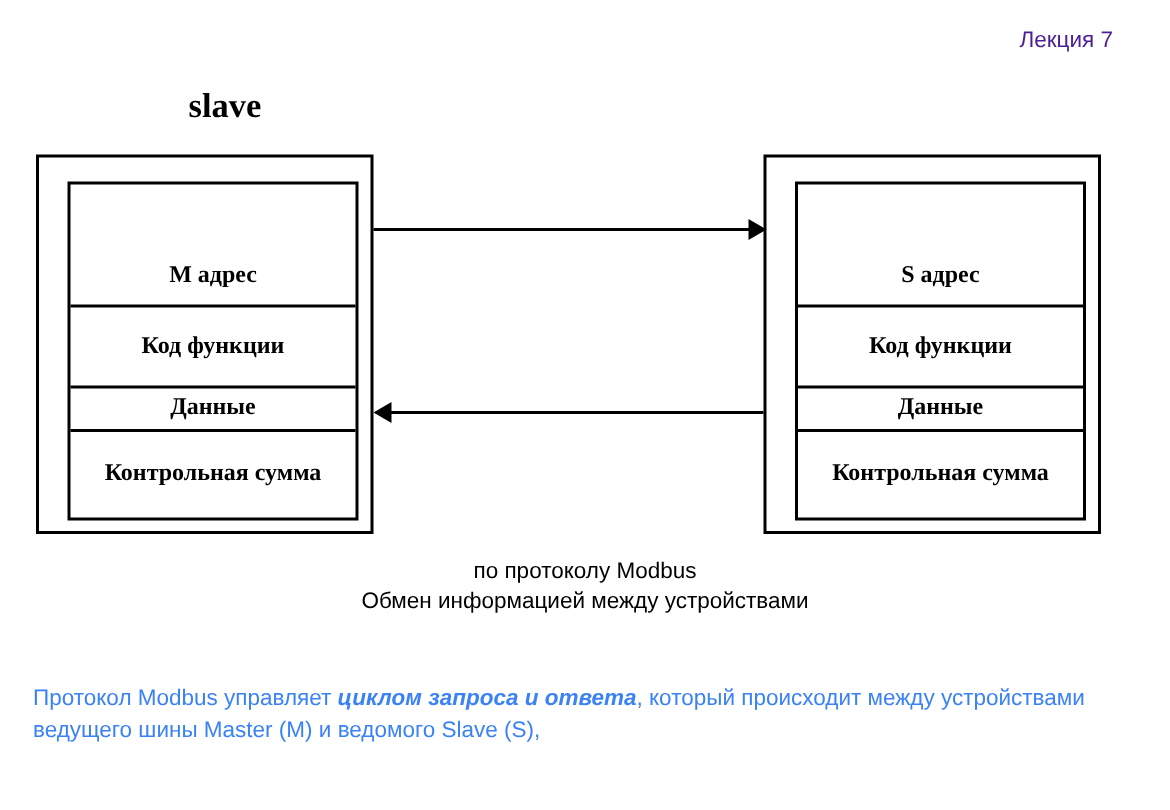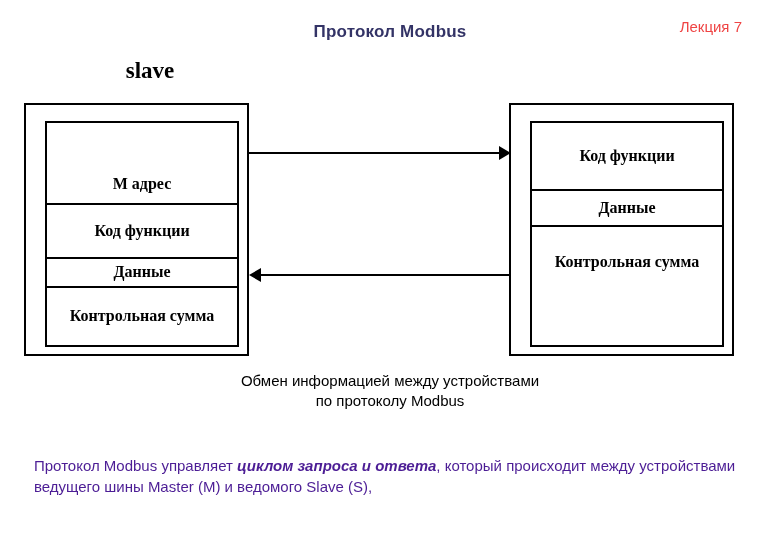--- a/index.html
+++ b/index.html
@@ -157,7 +157,6 @@
 
 <div id="slide">
 
-  <div class="slide-title">Протокол Modbus</div>
 
   <div class="lecture-label">Лекция 7</div>
 

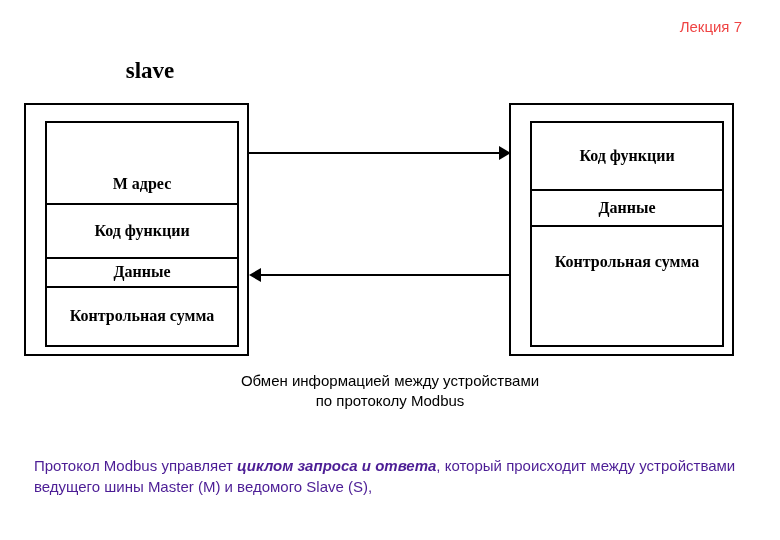--- a/index.html
+++ b/index.html
@@ -36,7 +36,7 @@
     font-family: "Liberation Sans", sans-serif;
     font-size: 15px;
     font-weight: normal;
-    color: #ef4444;
+    color: #4c1d95;
     white-space: nowrap;
   }
 

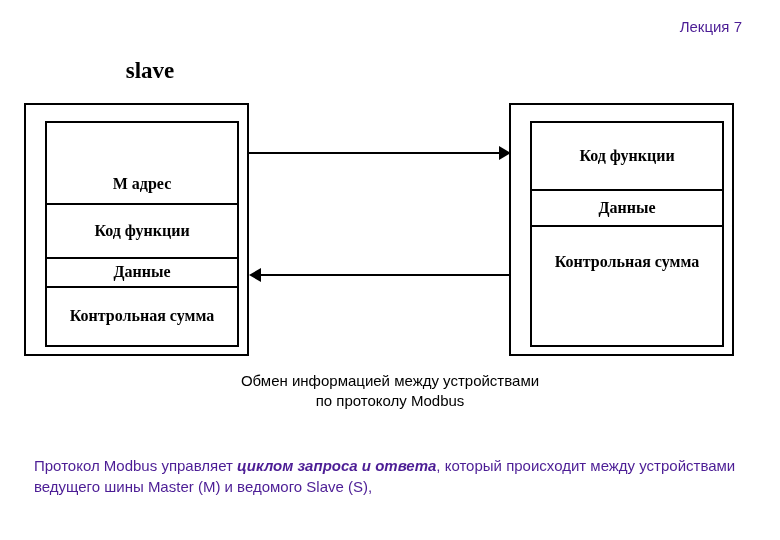--- a/index.html
+++ b/index.html
@@ -174,6 +174,7 @@
 
   <div class="device-frame" id="frame-slave">
     <div class="field-stack" id="stack-slave">
+      <div class="field-cell cell-h1">S адрес</div>
       <div class="field-cell cell-h2">Код функции</div>
       <div class="field-cell cell-h3">Данные</div>
       <div class="field-cell cell-h4">Контрольная сумма</div>

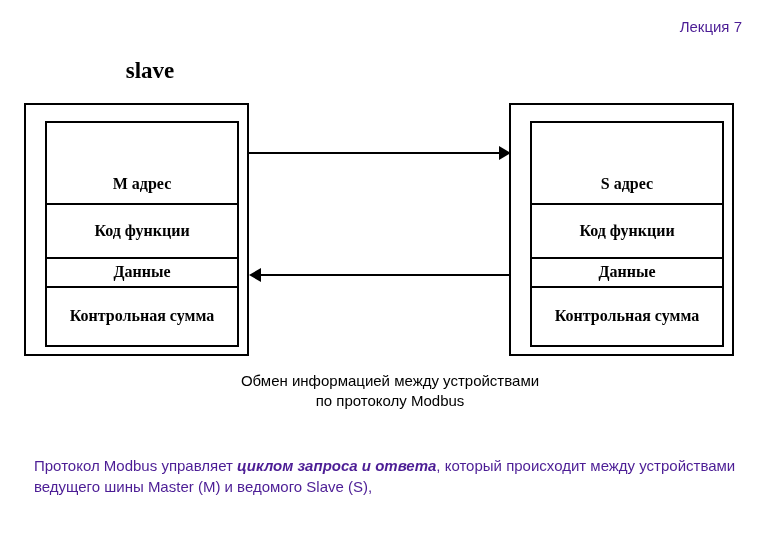--- a/index.html
+++ b/index.html
@@ -188,8 +188,8 @@
   <div class="arrow-head" id="arrow-reply-head"></div>
 
   <div class="figure-caption">
+    <span class="cap-line">по протоколу Modbus</span>
     <span class="cap-line">Обмен информацией между устройствами</span>
-    <span class="cap-line">по протоколу Modbus</span>
   </div>
 
   <div class="body-text"><span>Протокол Modbus управляет </span><span class="emph">циклом запроса и ответа</span><span>, который происходит между устройствами ведущего шины Master (M) и ведомого Slave (S),</span></div>

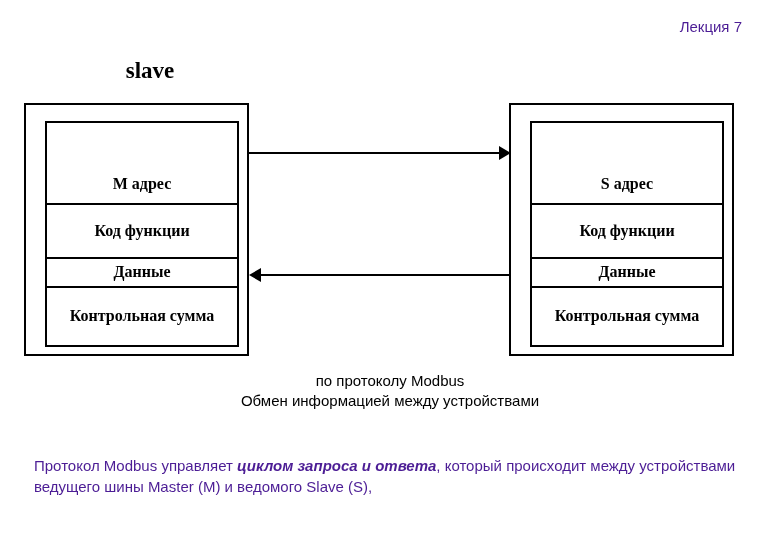--- a/index.html
+++ b/index.html
@@ -138,12 +138,12 @@
   
   .body-text {
     position: absolute;
-    left: 34px;
+    left: 22px;
     top: 455px;
     width: 730px;
     font-family: "Liberation Sans", sans-serif;
     font-size: 15px;
-    color: #4c1d95;
+    color: #3b82f6;
     line-height: 1.42;
     text-align: left;
   }

